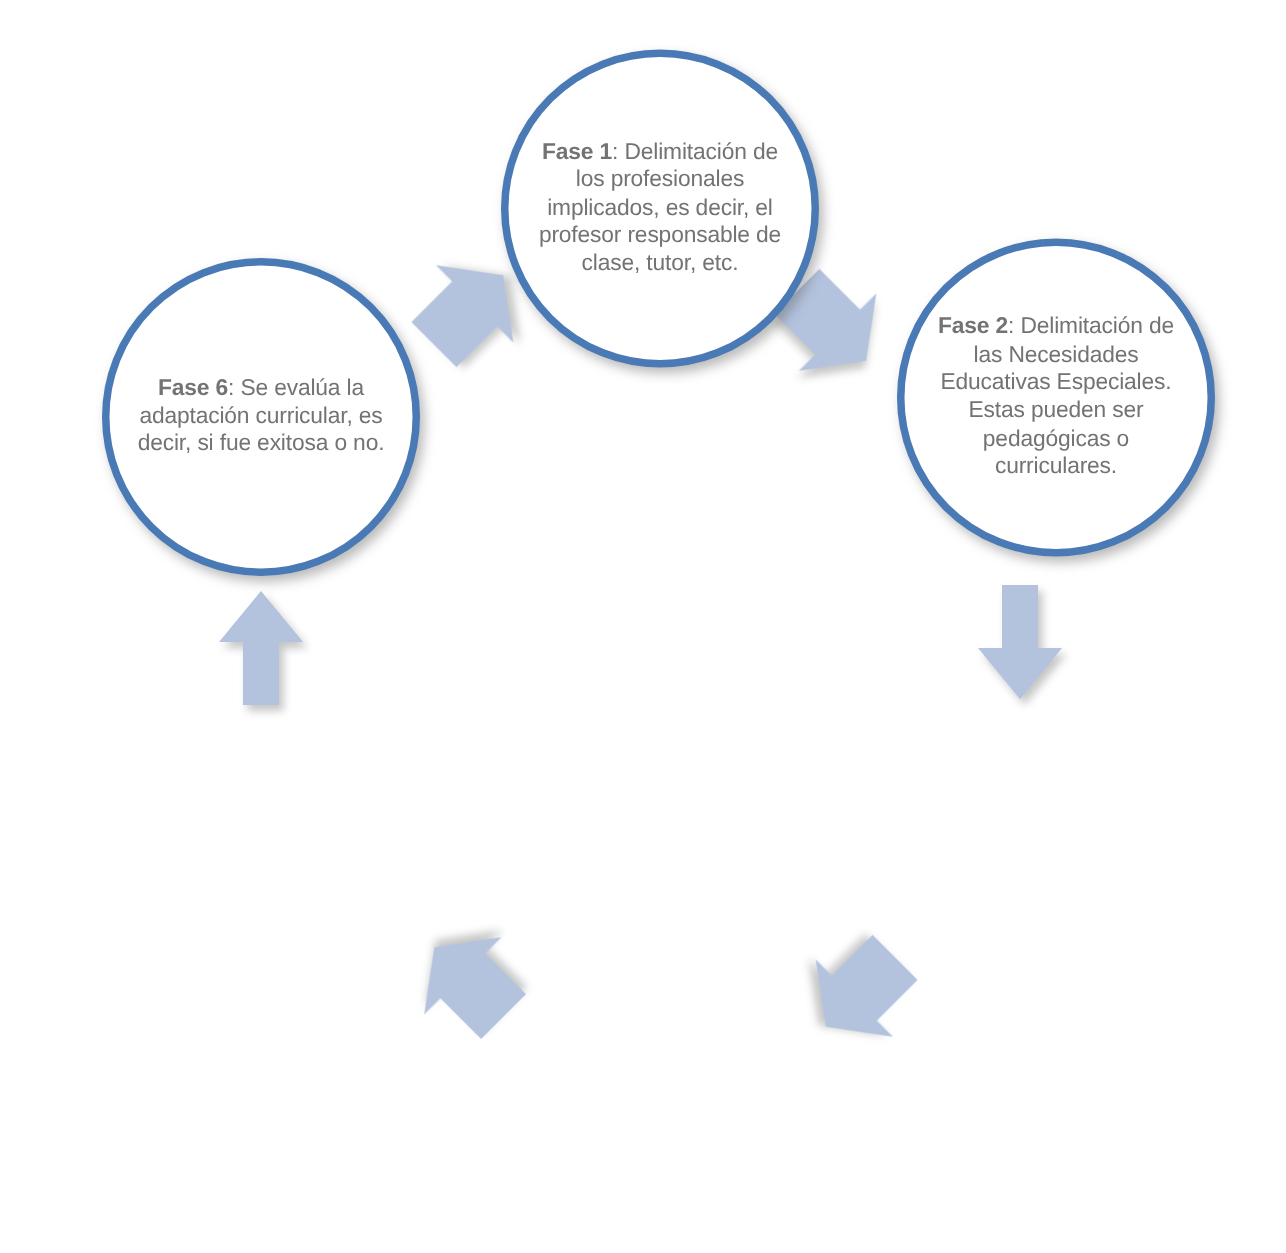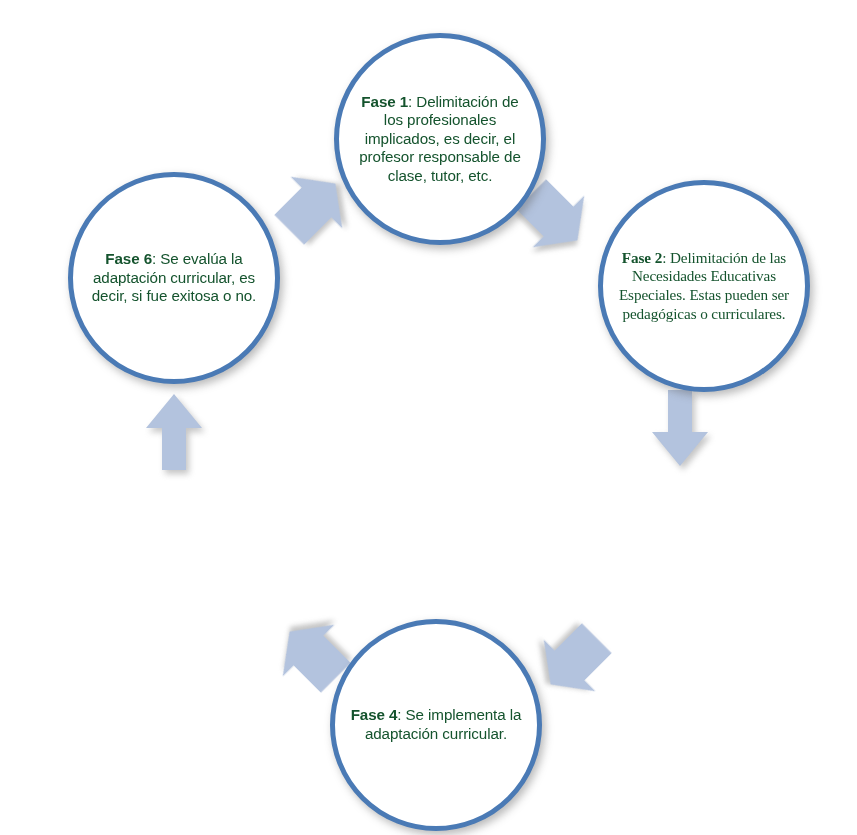--- a/index.html
+++ b/index.html
@@ -32,7 +32,7 @@
   }
   .phase-text {
     text-align: center;
-    color: #14532d;
+    color: #737373;
     font-size: 15.2px;
     line-height: 1.22;
     letter-spacing: -0.1px;

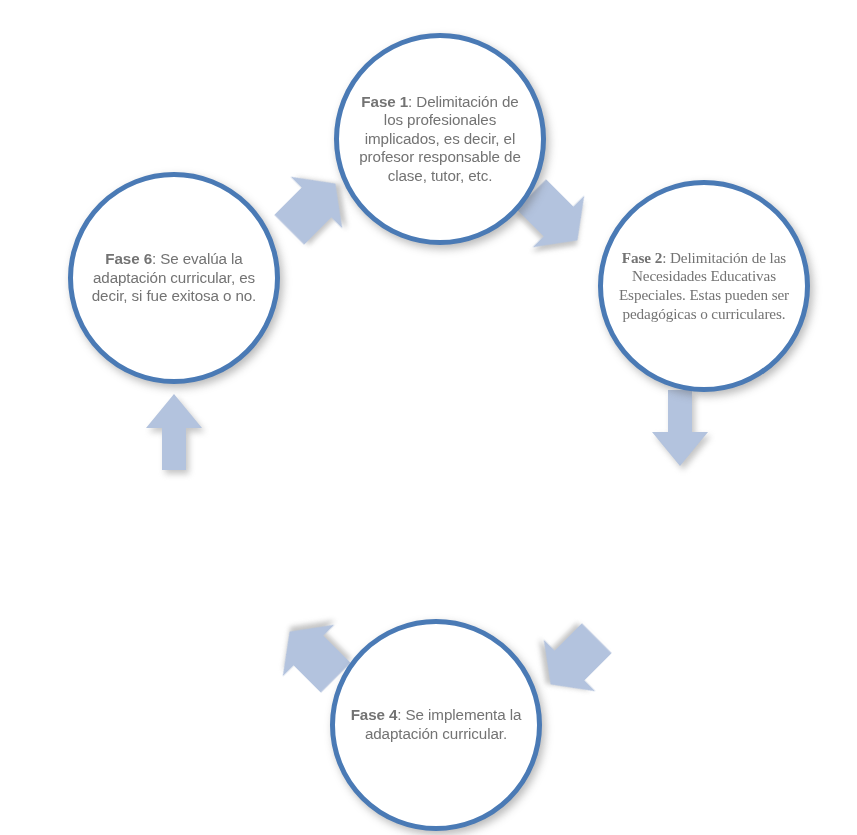--- a/index.html
+++ b/index.html
@@ -112,7 +112,7 @@
     </div>
   </div>
 
-  <div class="phase-node" style="left:598px; top:180px; width:212px; height:212px;font-family:Liberation Serif, serif;">
+  <div class="phase-node" style="left:598px; top:159px; width:212px; height:212px;">
     <div class="phase-text">
       <span class="phase-label">Fase 2</span><span class="phase-sep">:</span><span class="phase-body"> Delimitación de las Necesidades Educativas Especiales. Estas pueden ser pedagógicas o curriculares.</span>
     </div>

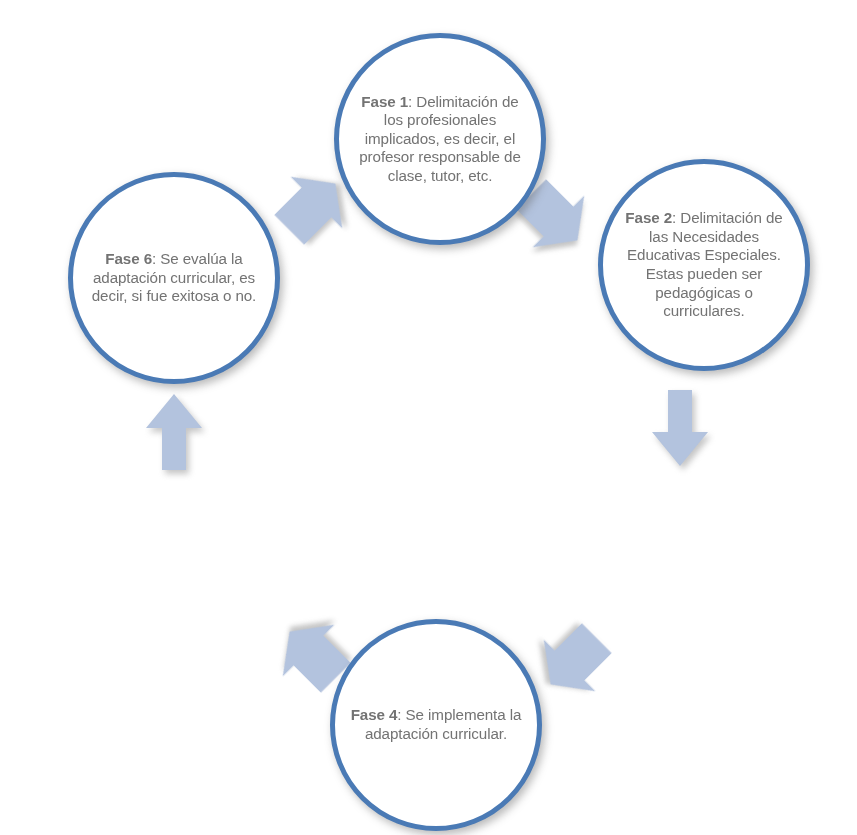--- a/index.html
+++ b/index.html
@@ -119,11 +119,6 @@
   </div>
 
 
-  <div class="phase-node" style="left:330px; top:619px; width:212px; height:212px;">
-    <div class="phase-text">
-      <span class="phase-label">Fase 4</span><span class="phase-sep">:</span><span class="phase-body"> Se implementa la adaptación curricular.</span>
-    </div>
-  </div>
 
 
   <div class="phase-node" style="left:68px; top:172px; width:212px; height:212px;justify-content:flex-end;">

